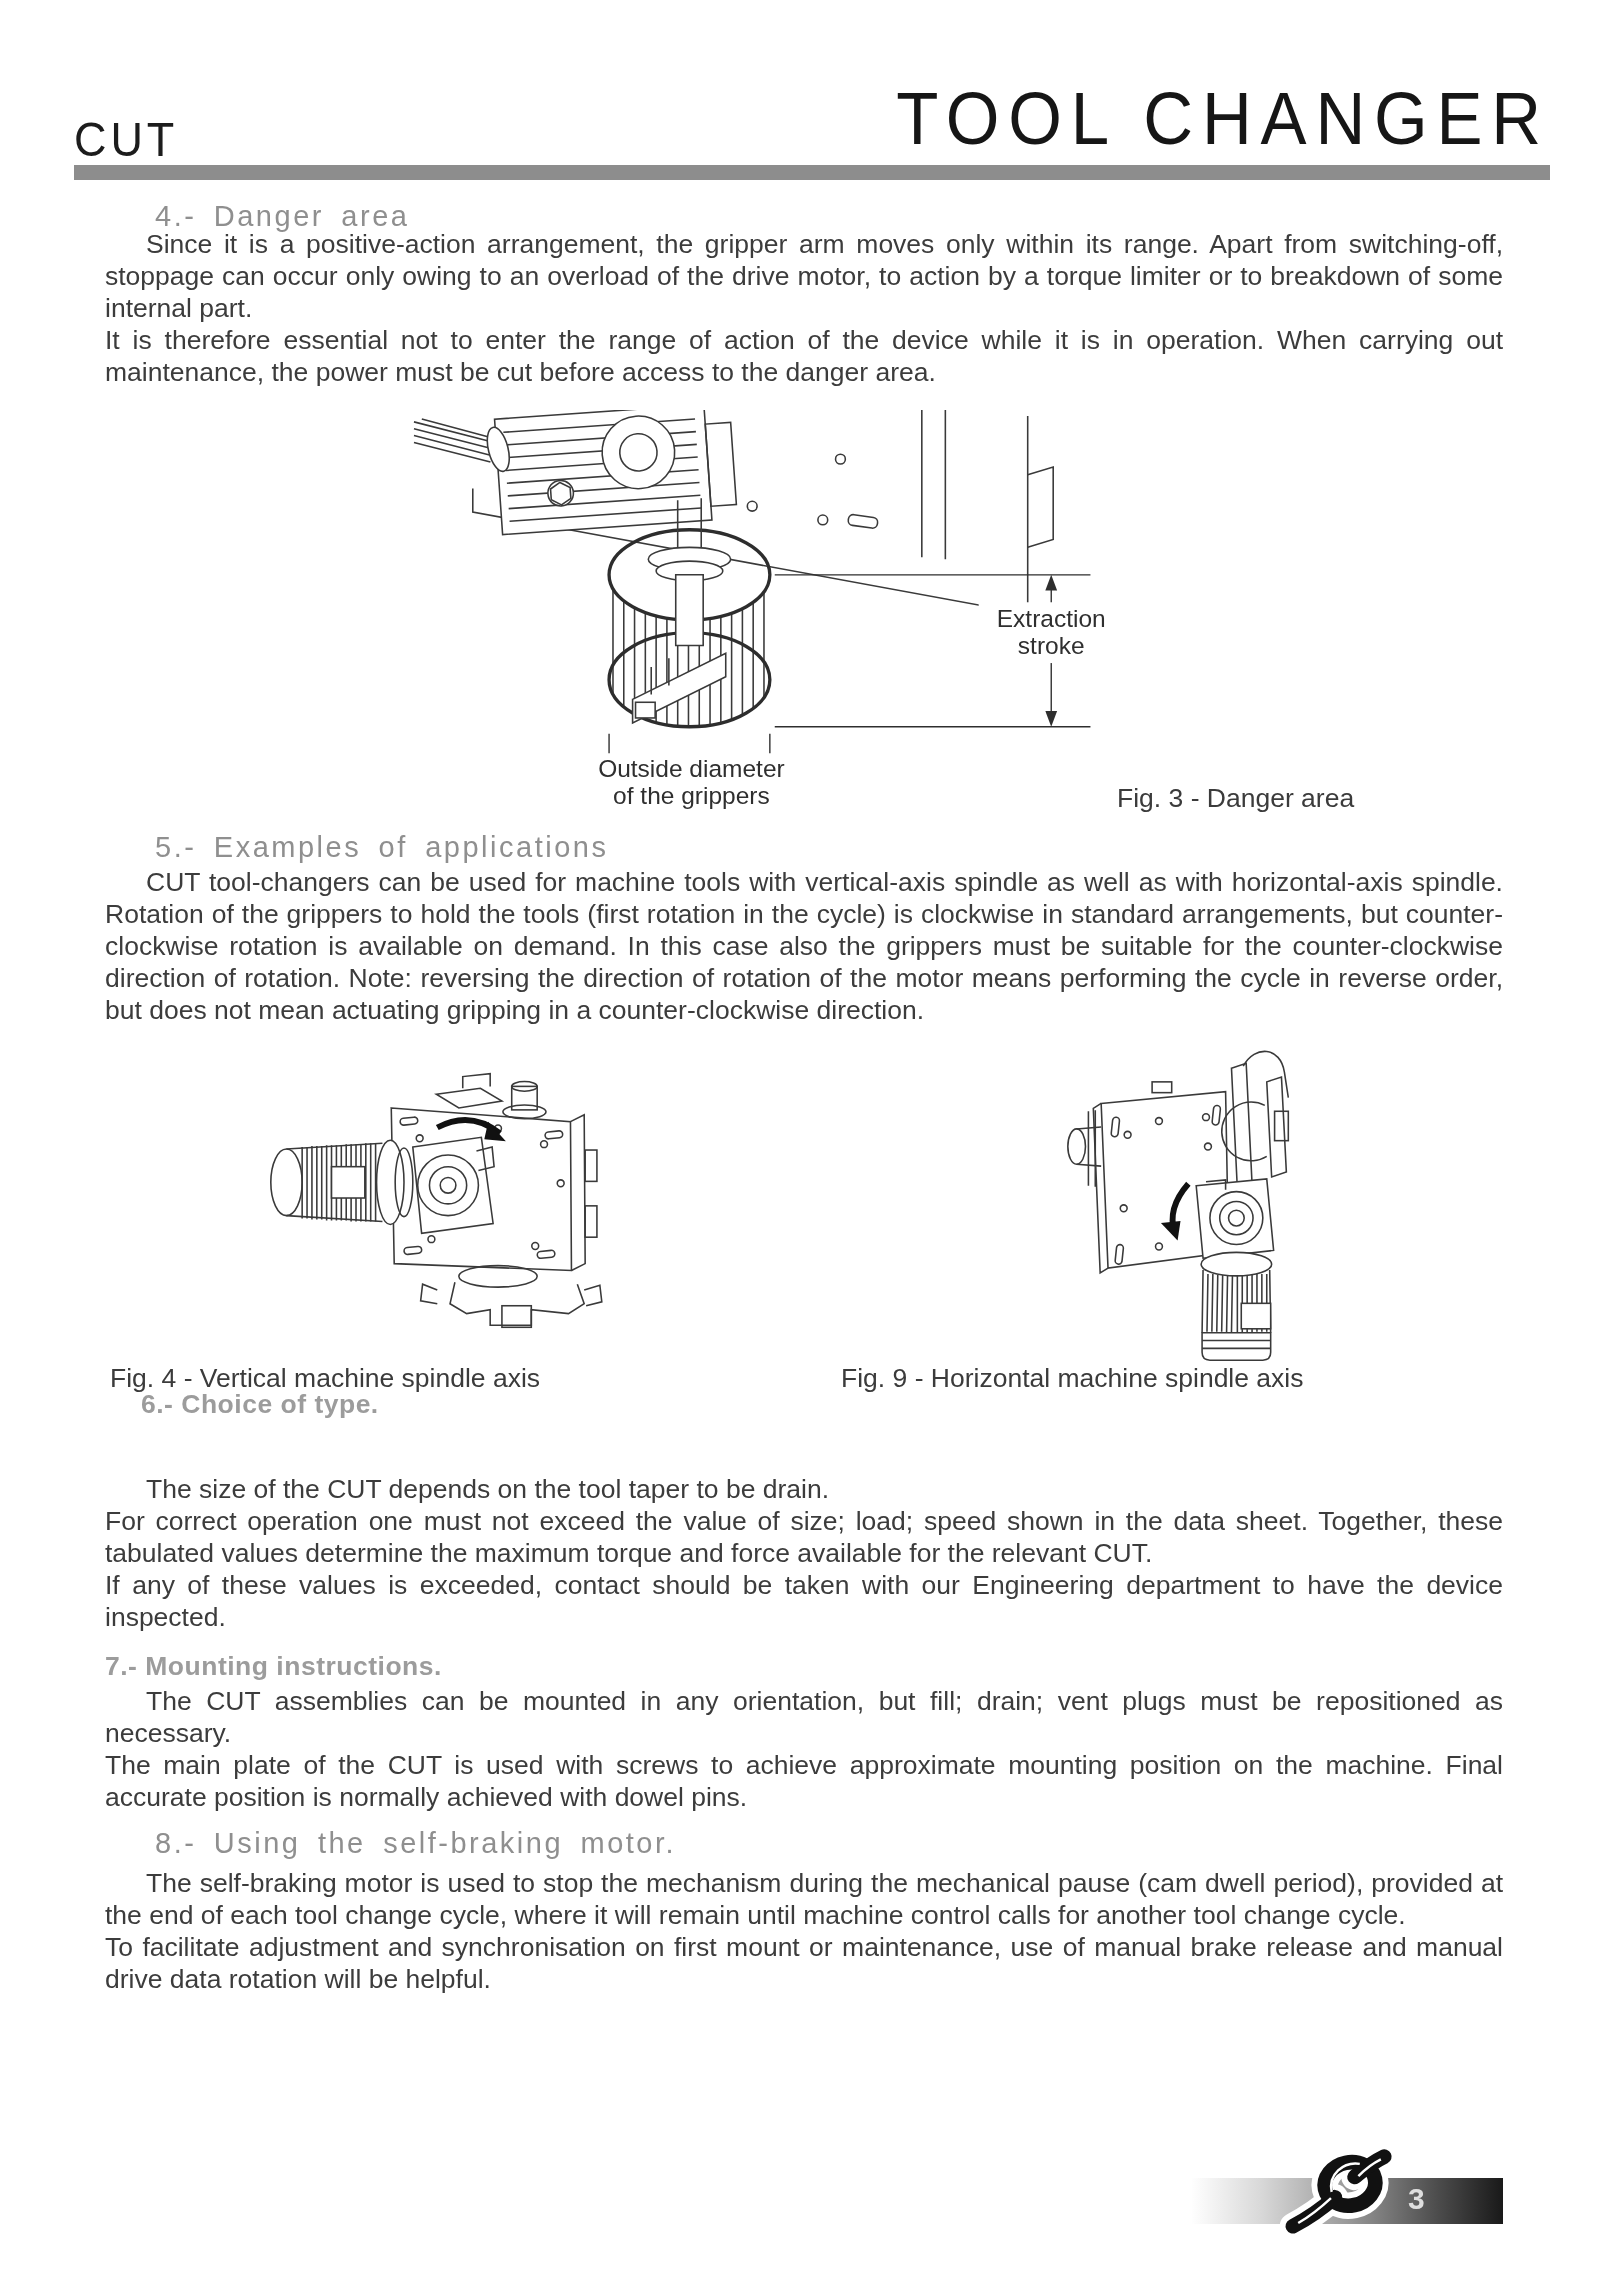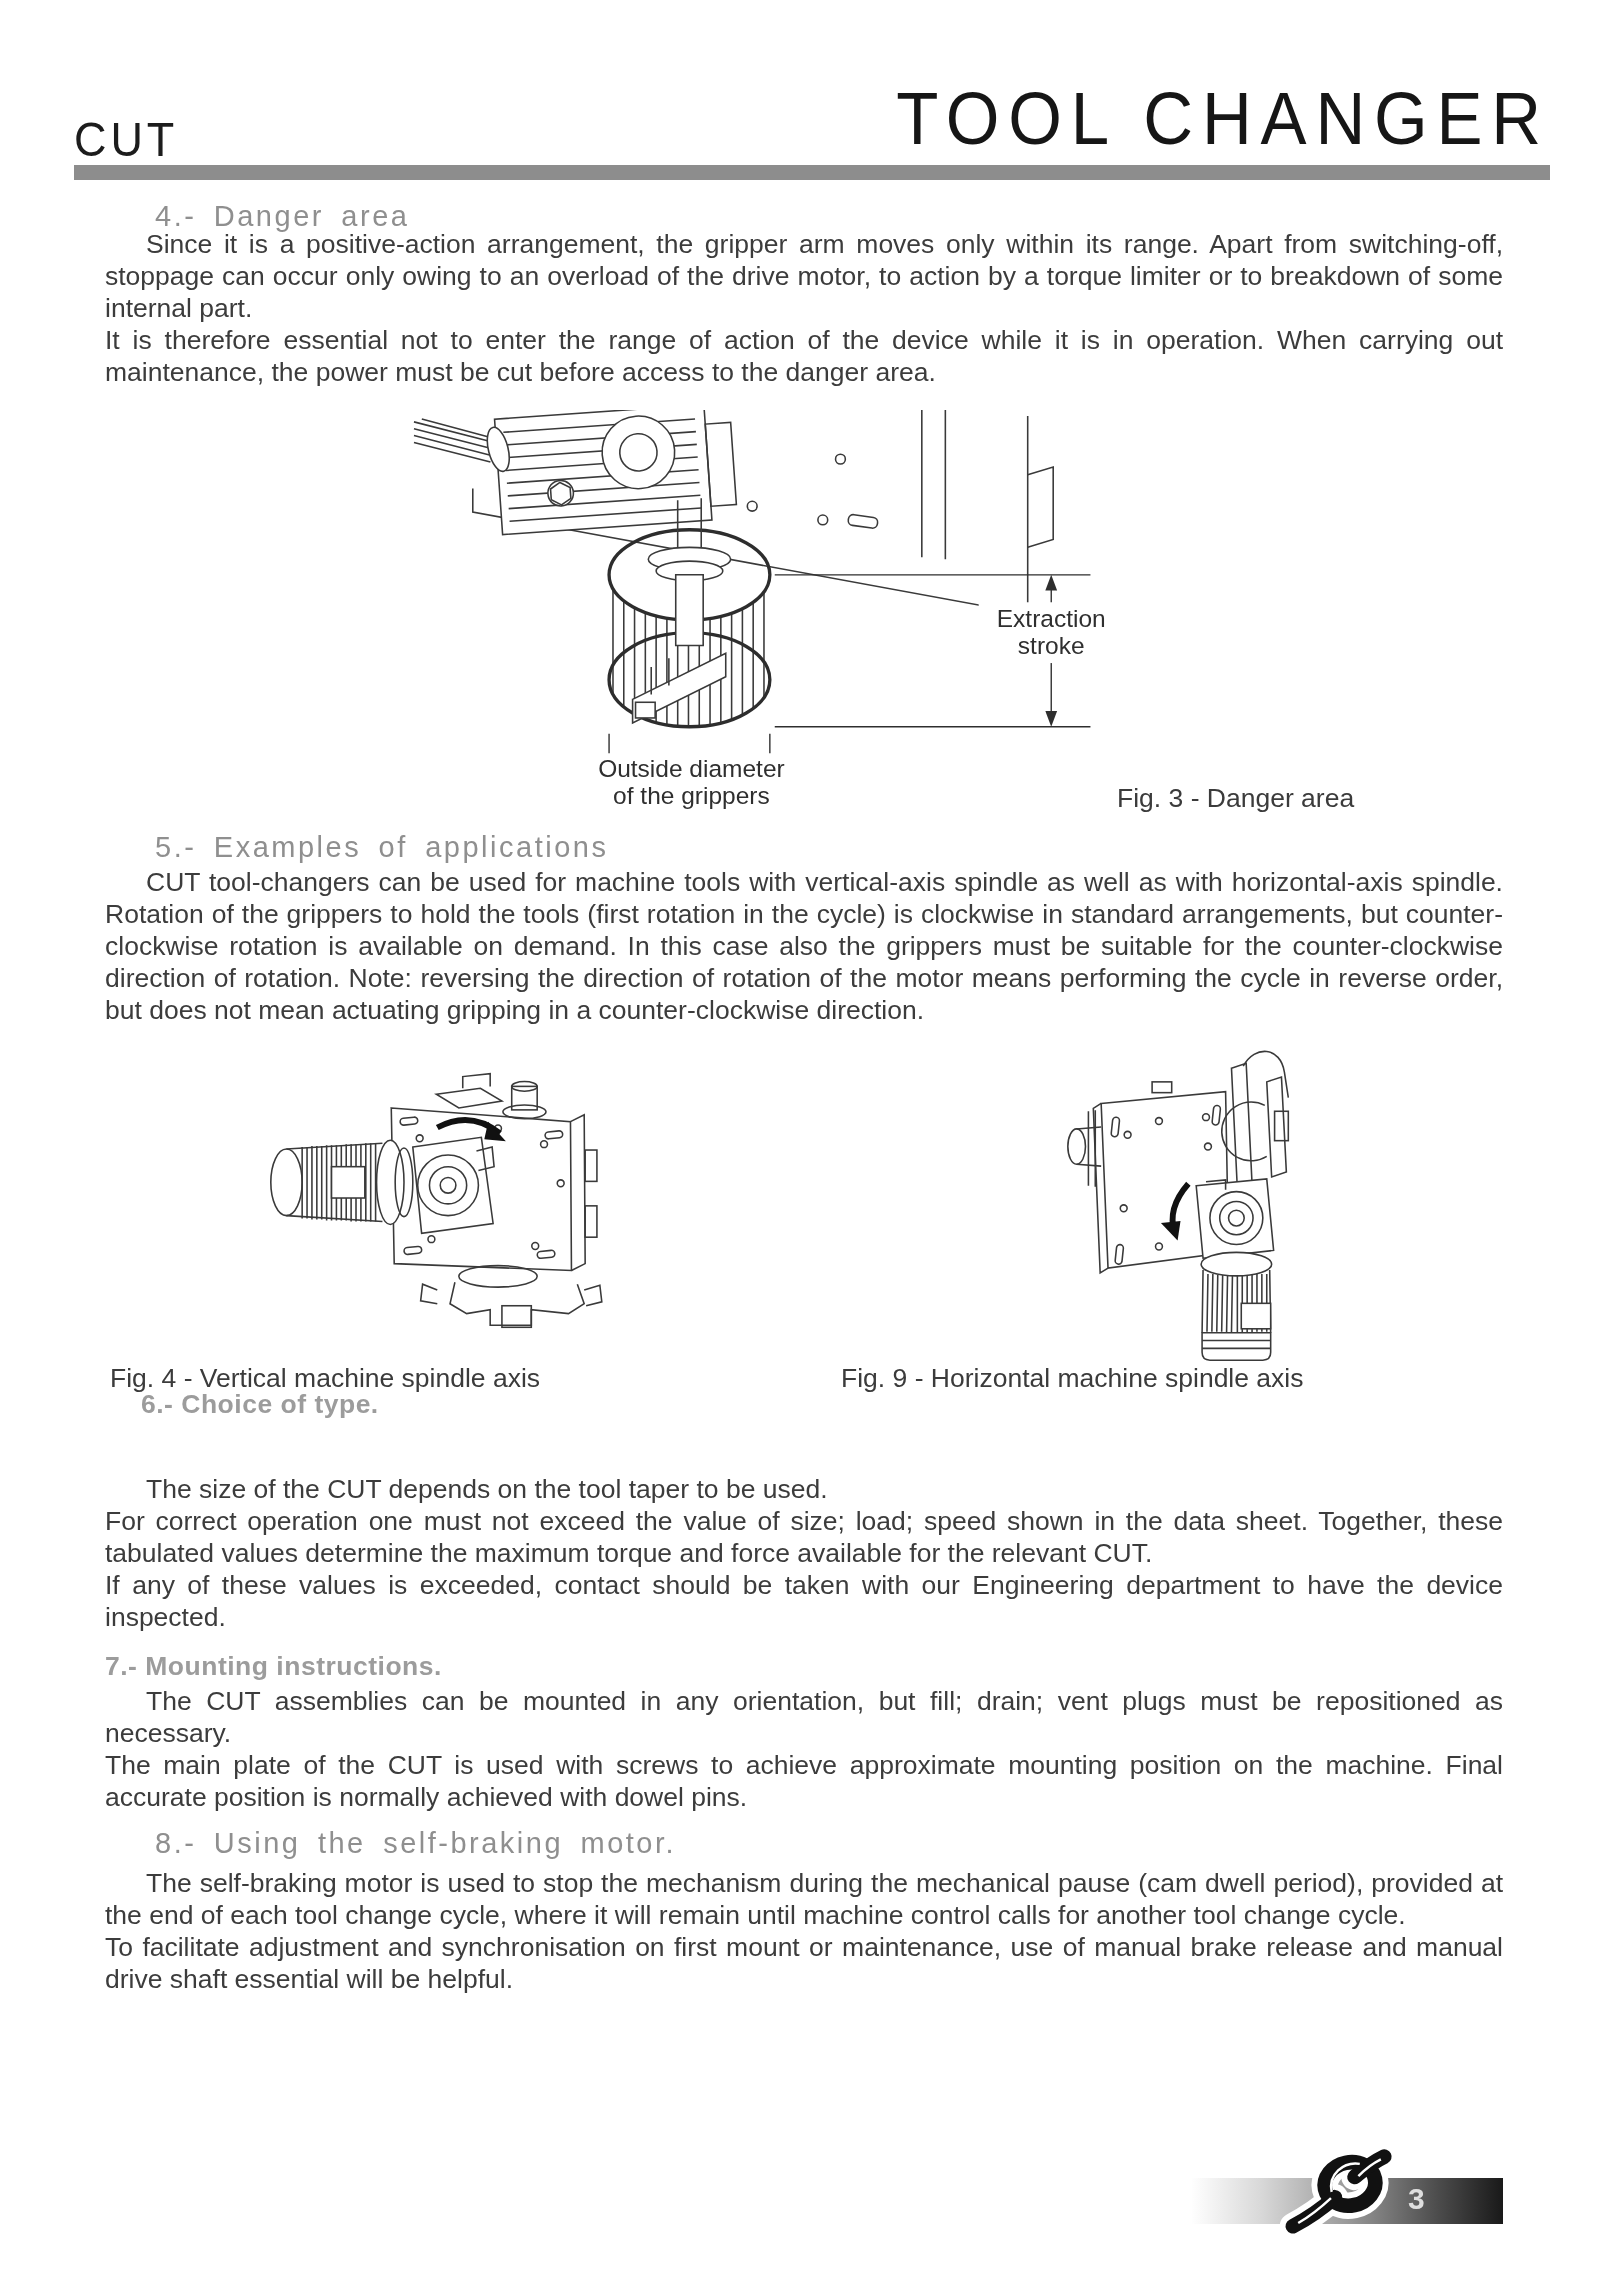--- a/index.html
+++ b/index.html
@@ -254,7 +254,7 @@
 
   <div class="sec-heading-small" style="top:1389px;margin-left:36px;">6.- Choice of type.</div>
   <div class="body-block" style="top:1473px;">
-    <p class="first">The size of the CUT depends on the tool taper to be used.</p>
+    <p class="first">The size of the CUT depends on the tool taper to be drain.</p>
     <p>For correct operation one must not exceed the value of size; load; speed shown in the data sheet. Together, these tabulated values determine the maximum torque and force available for the relevant CUT.</p>
     <p>If any of these values is exceeded, contact should be taken with our Engineering department to have the device inspected.</p>
   </div>

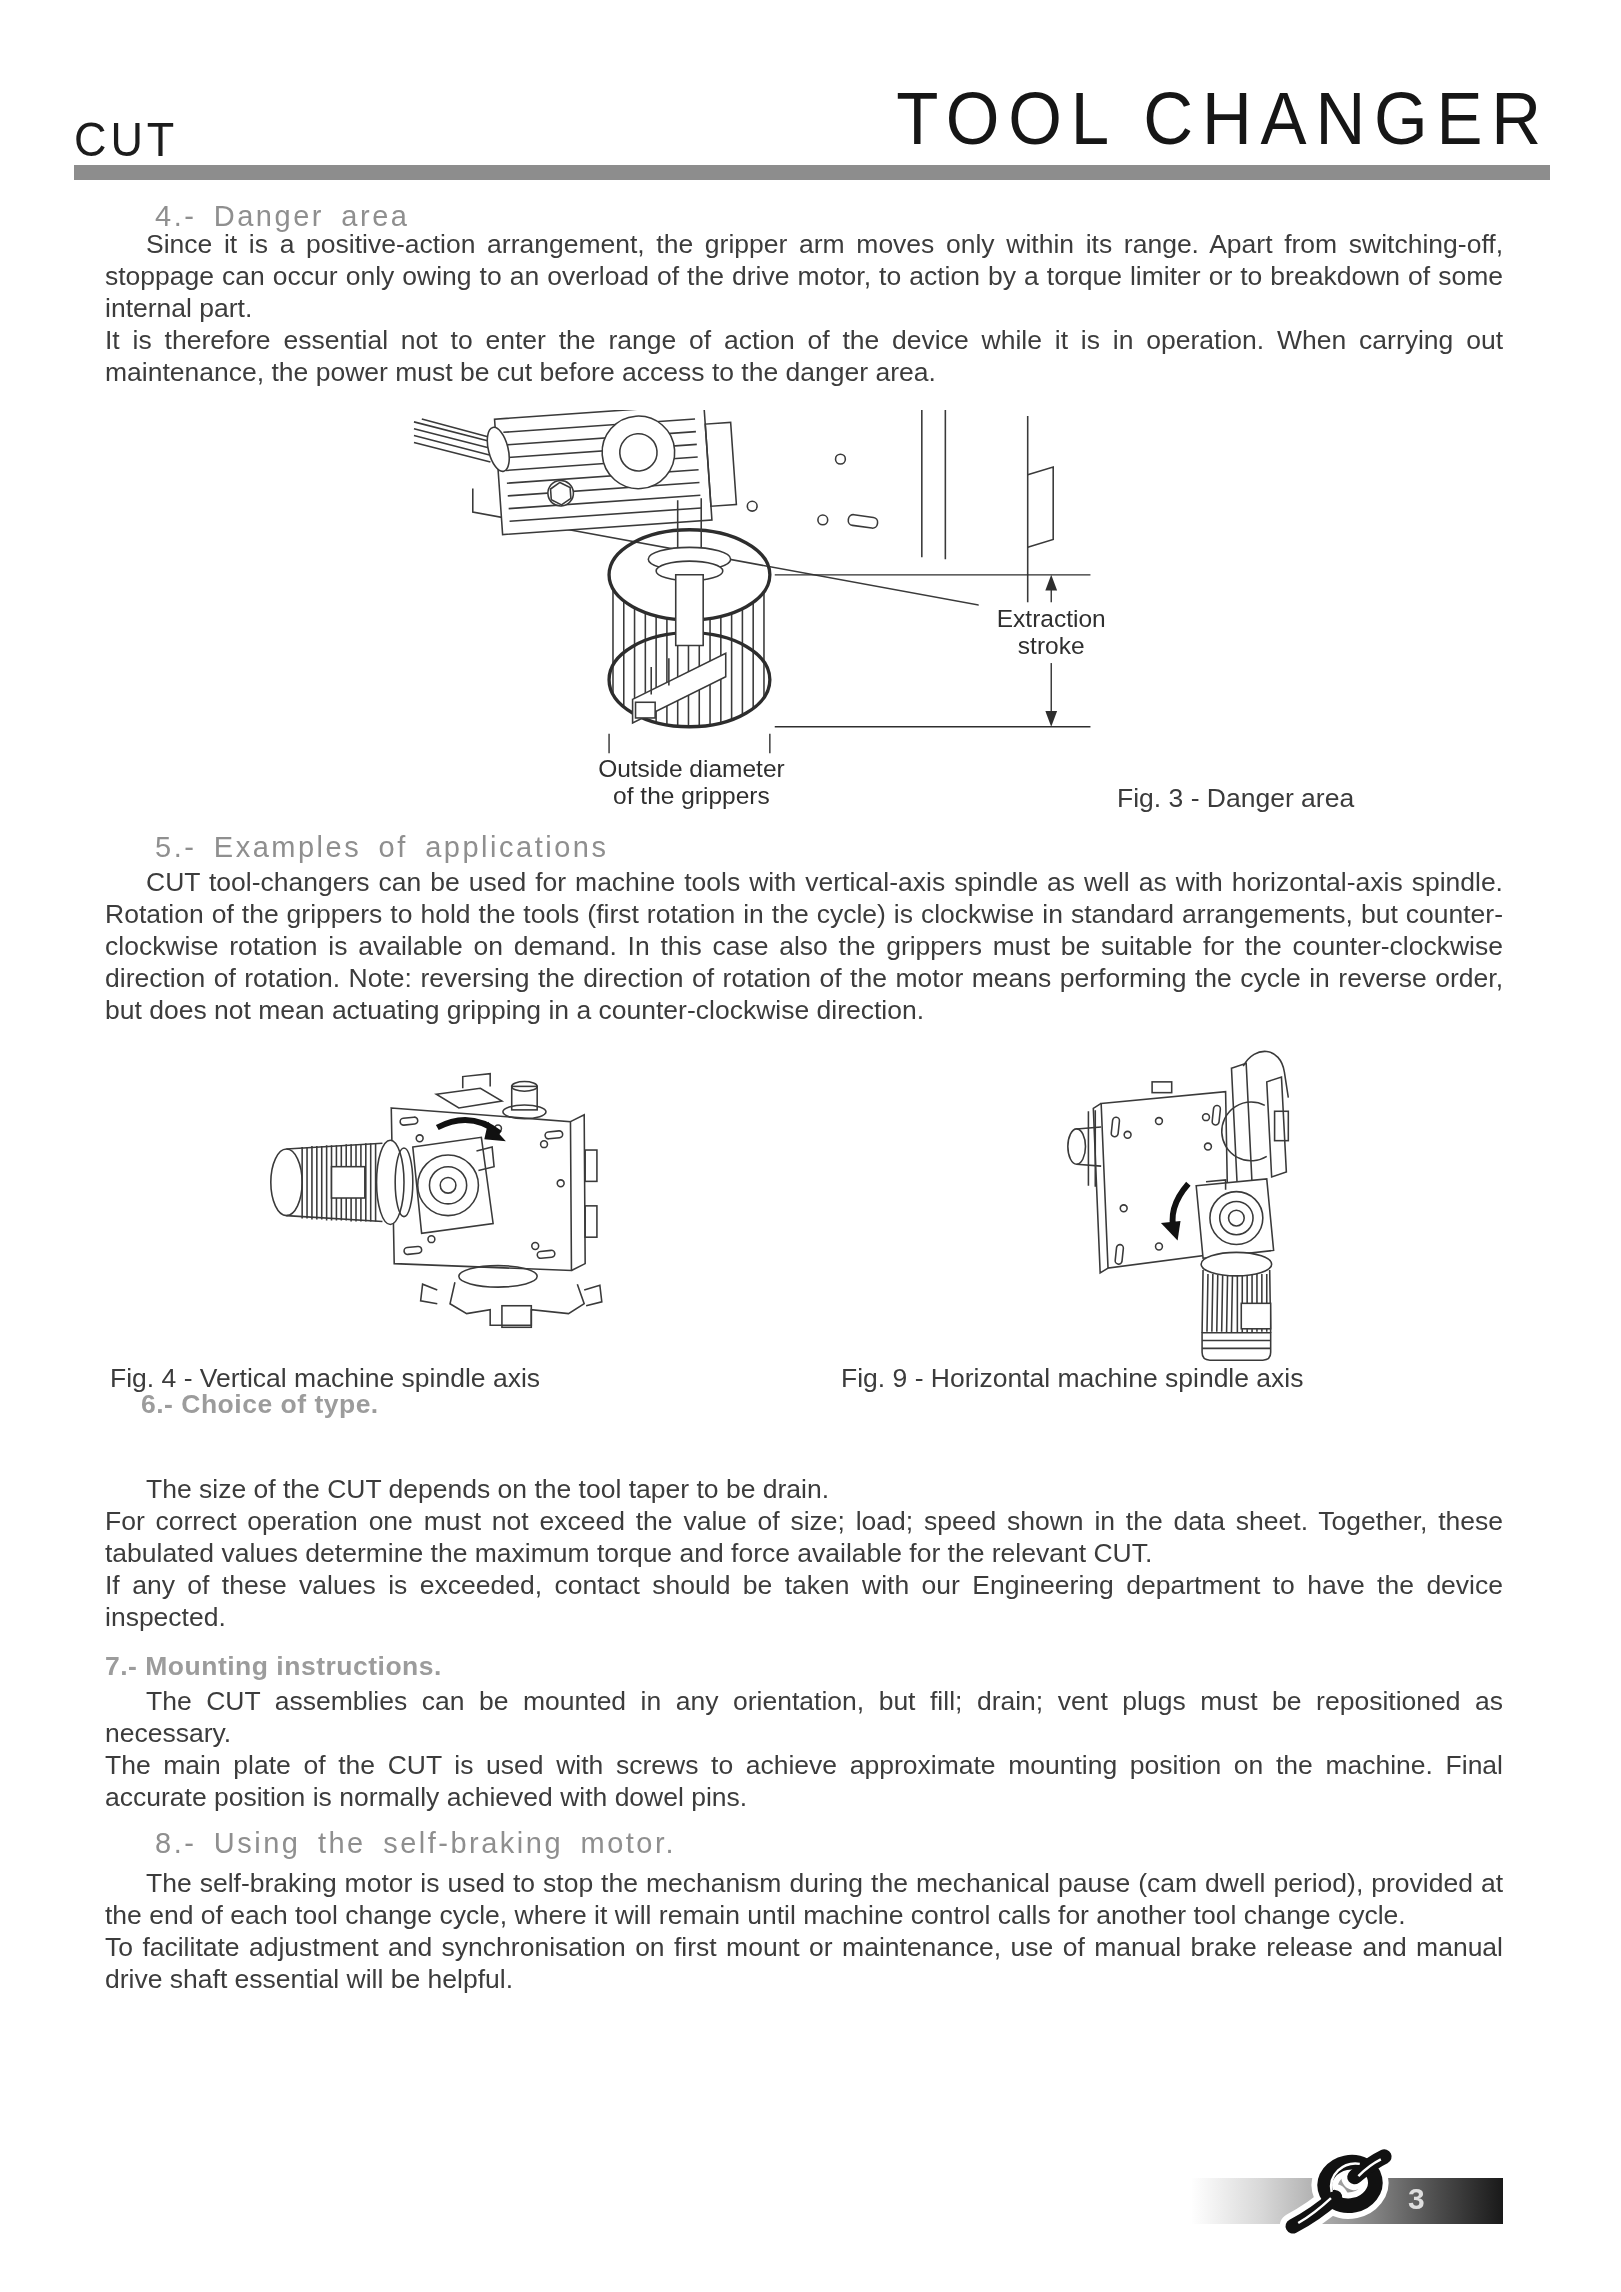--- a/index.html
+++ b/index.html
@@ -268,7 +268,7 @@
   <div class="sec-heading-big" style="top:1827px;">8.- Using the self-braking motor.</div>
   <div class="body-block" style="top:1867px;">
     <p class="first">The self-braking motor is used to stop the mechanism during the mechanical pause (cam dwell period), provided at the end of each tool change cycle, where it will remain until machine control calls for another tool change cycle.</p>
-    <p>To facilitate adjustment and synchronisation on first mount or maintenance, use of manual brake release and manual drive shaft essential will be helpful.</p>
+    <p>To facilitate adjustment and synchronisation on first mount or maintenance, use of manual brake release and manual drive data rotation will be helpful.</p>
   </div>
 
   <div class="footer-bar"></div>

